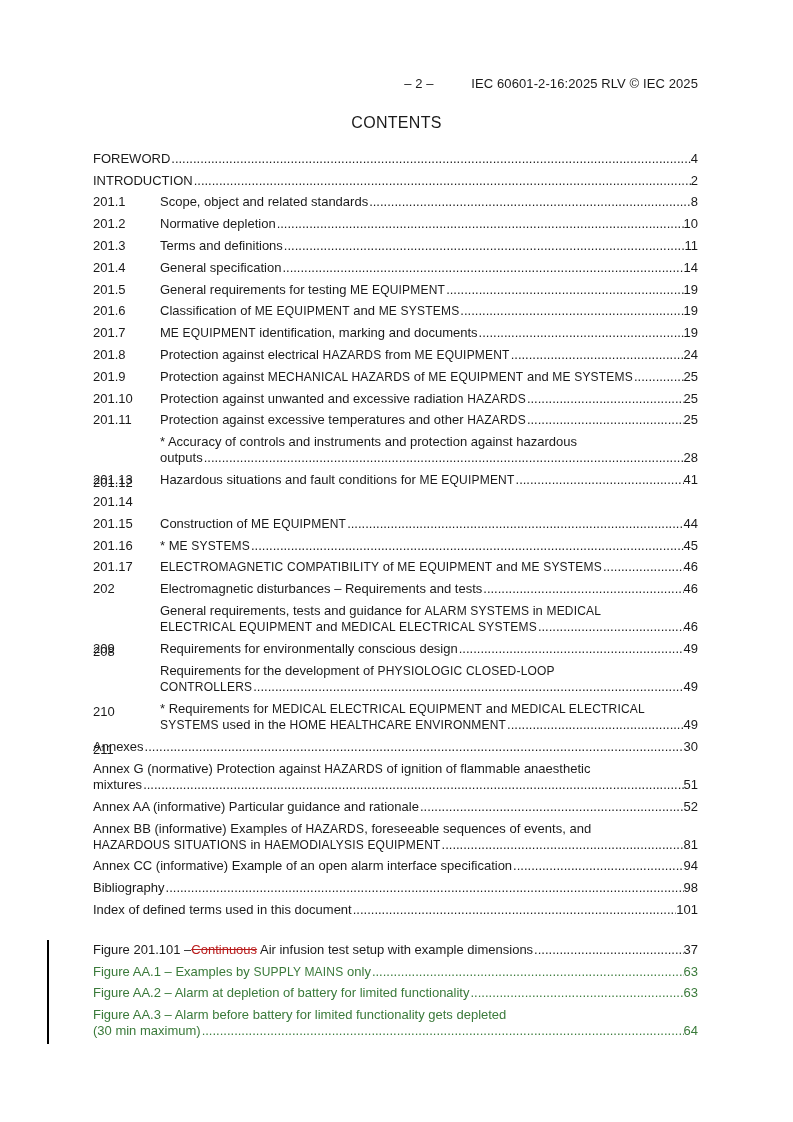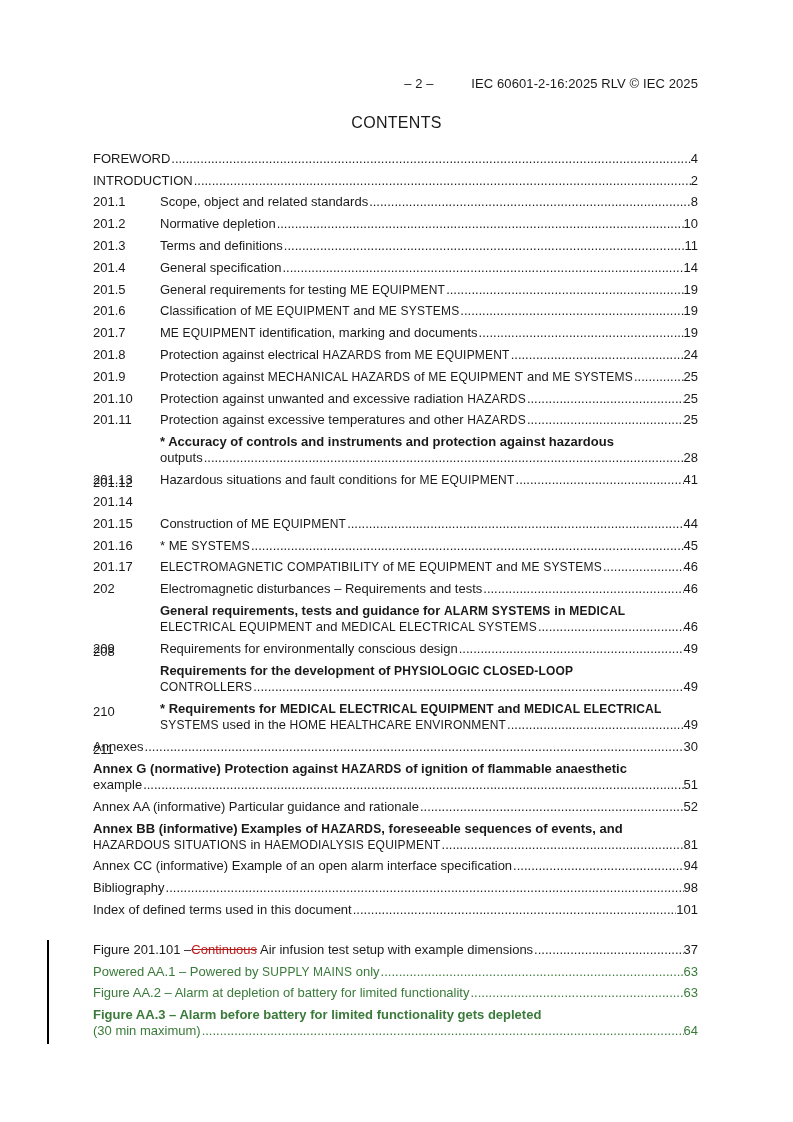--- a/index.html
+++ b/index.html
@@ -24,7 +24,7 @@
   .row.double .num { align-self: flex-start; padding-top: 3px; }
   .body { flex: 1; display: flex; align-items: flex-end; min-width: 0; }
   .body .txt { flex: 1; min-width: 0; position: relative; overflow: hidden; }
-  .body .txt .line { display: block; white-space: nowrap; font-weight: bold; }
+  .body .txt .line { display: block; white-space: nowrap; }
   .body .txt .last { display: flex; white-space: nowrap; }
   .dots {
     flex: 1; overflow: hidden; white-space: nowrap; margin-left: 1px;

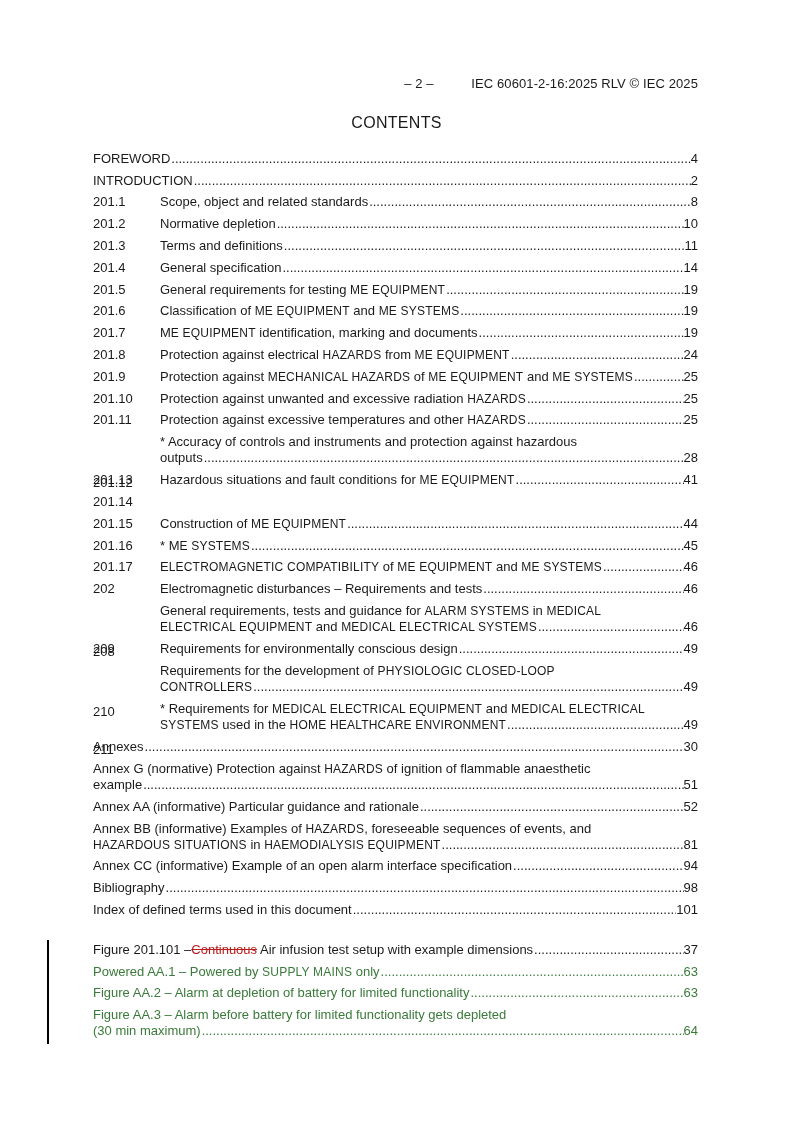--- a/index.html
+++ b/index.html
@@ -350,7 +350,7 @@
         <div class="txt">
           <div class="line"><span><span>Annex G (normative)  Protection against </span><span class="sc">HAZARDS</span><span> of ignition of flammable anaesthetic</span></span></div>
           <div class="last">
-            <span><span>example</span></span>
+            <span><span>mixtures</span></span>
             <span class="dots"></span>
             <span class="page">51</span>
           </div>

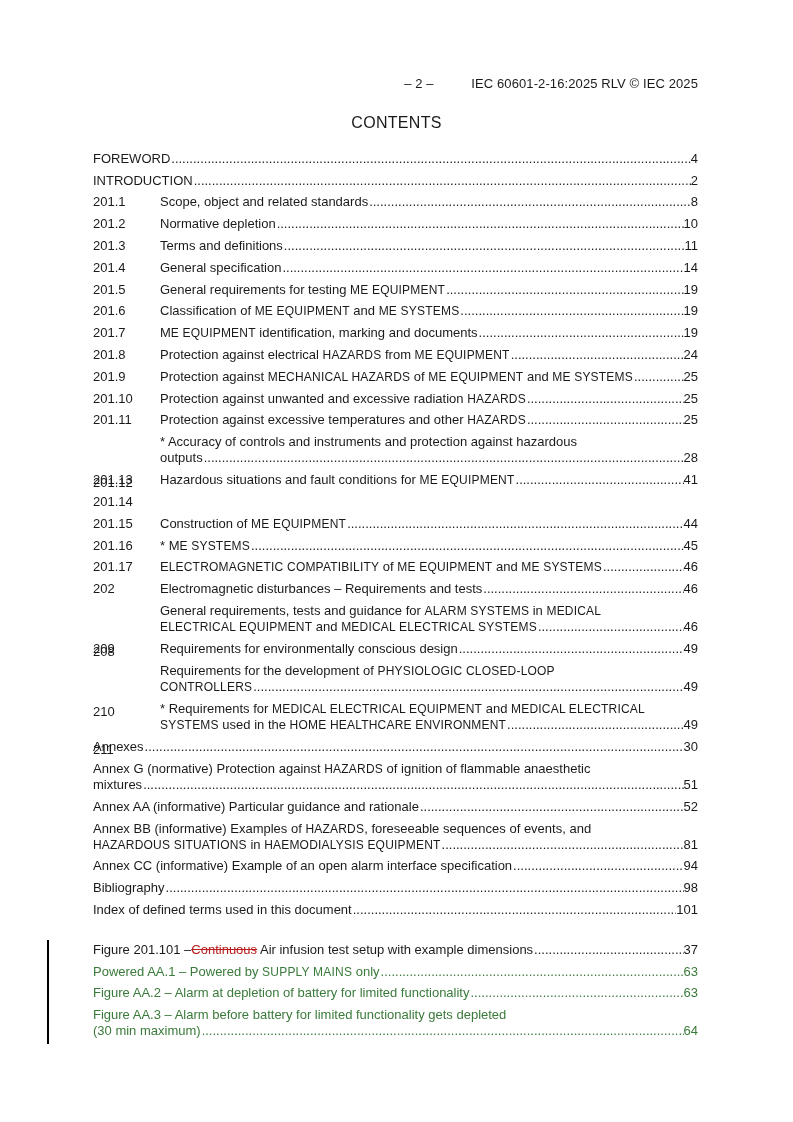--- a/index.html
+++ b/index.html
@@ -429,7 +429,7 @@
       <div class="body">
         <div class="txt">
           <div class="last">
-            <span><span>Powered AA.1 – Powered by </span><span class="sc">SUPPLY MAINS</span><span> only </span></span>
+            <span><span>Figure AA.1 – Examples by </span><span class="sc">SUPPLY MAINS</span><span> only </span></span>
             <span class="dots"></span>
             <span class="page">63</span>
           </div>

